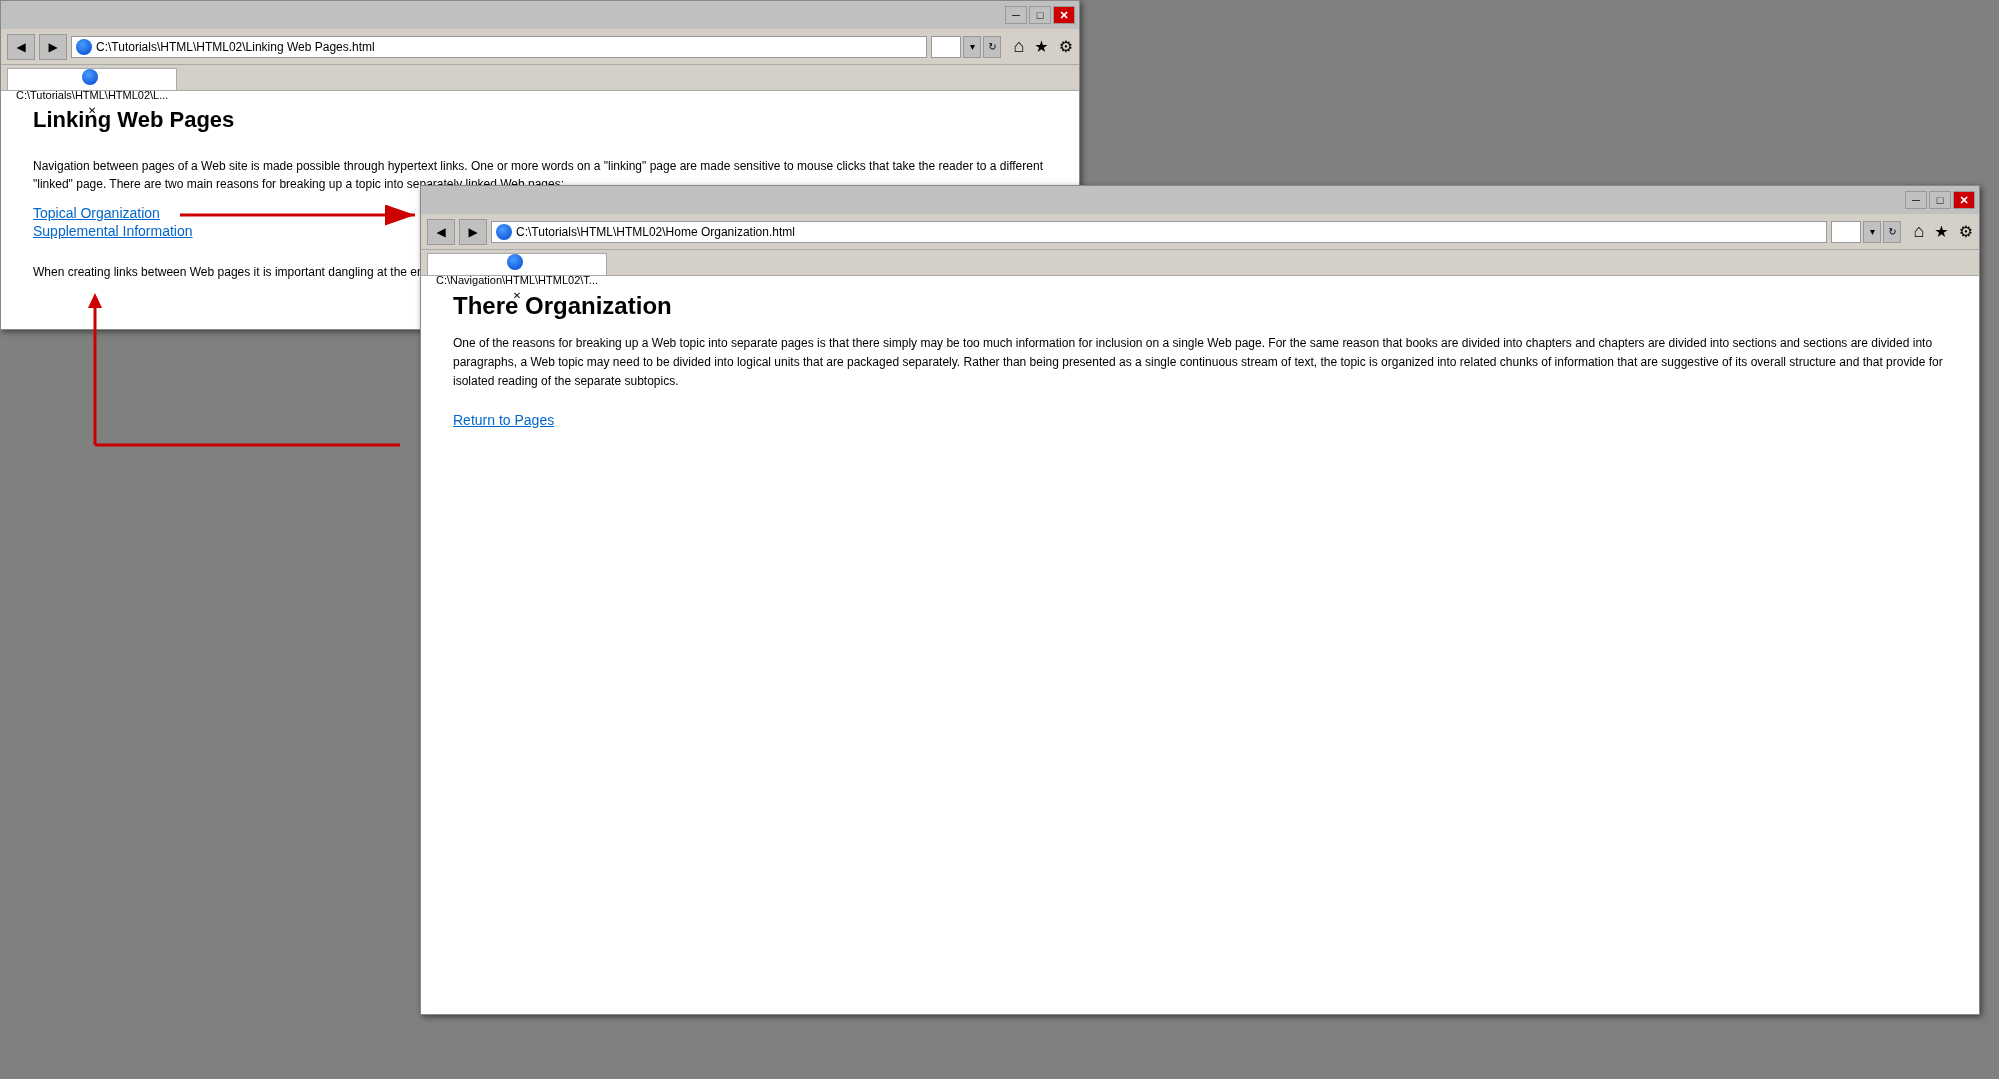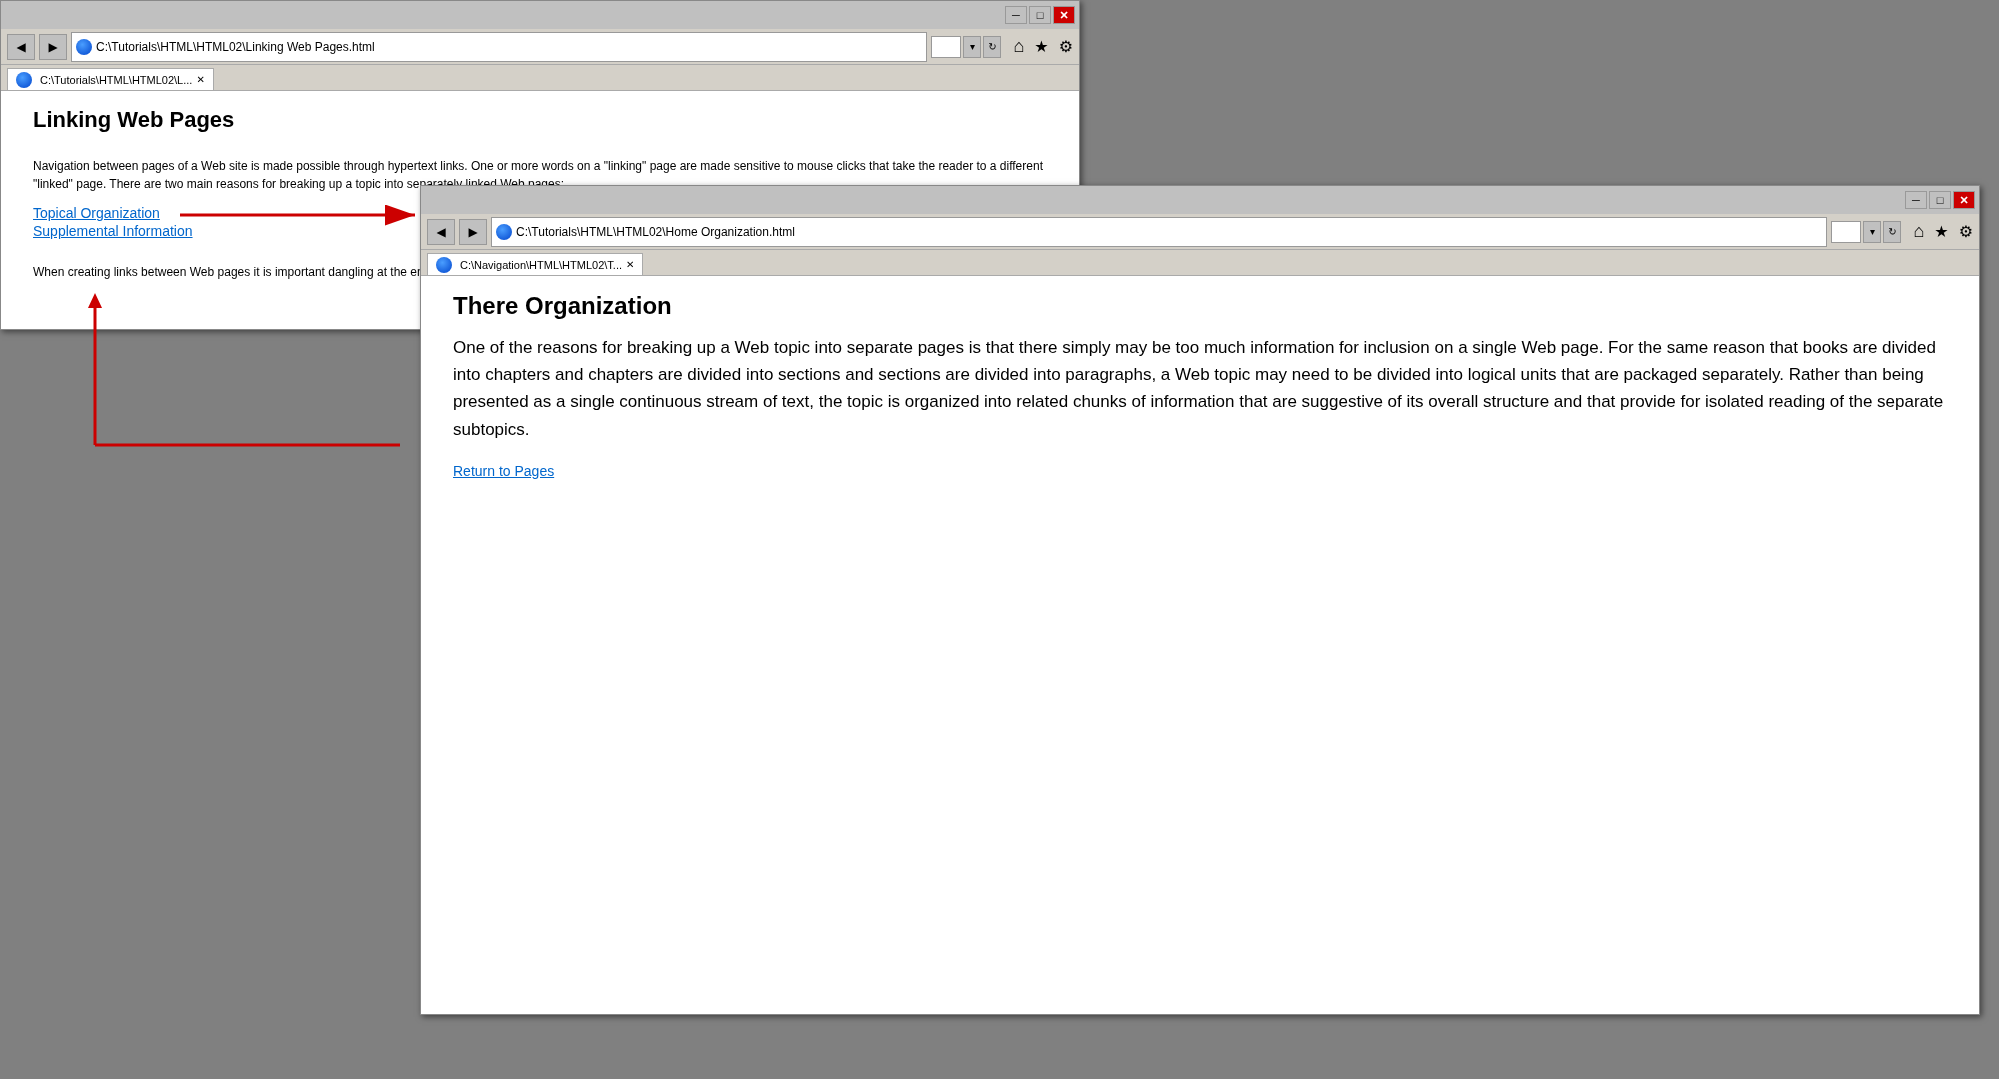--- a/index.html
+++ b/index.html
@@ -83,7 +83,7 @@
 
     .address-bar {
       flex: 1;
-      height: 30px;
+      height: 22px;
       border: 1px solid #999;
       background: white;
       padding: 0 4px;

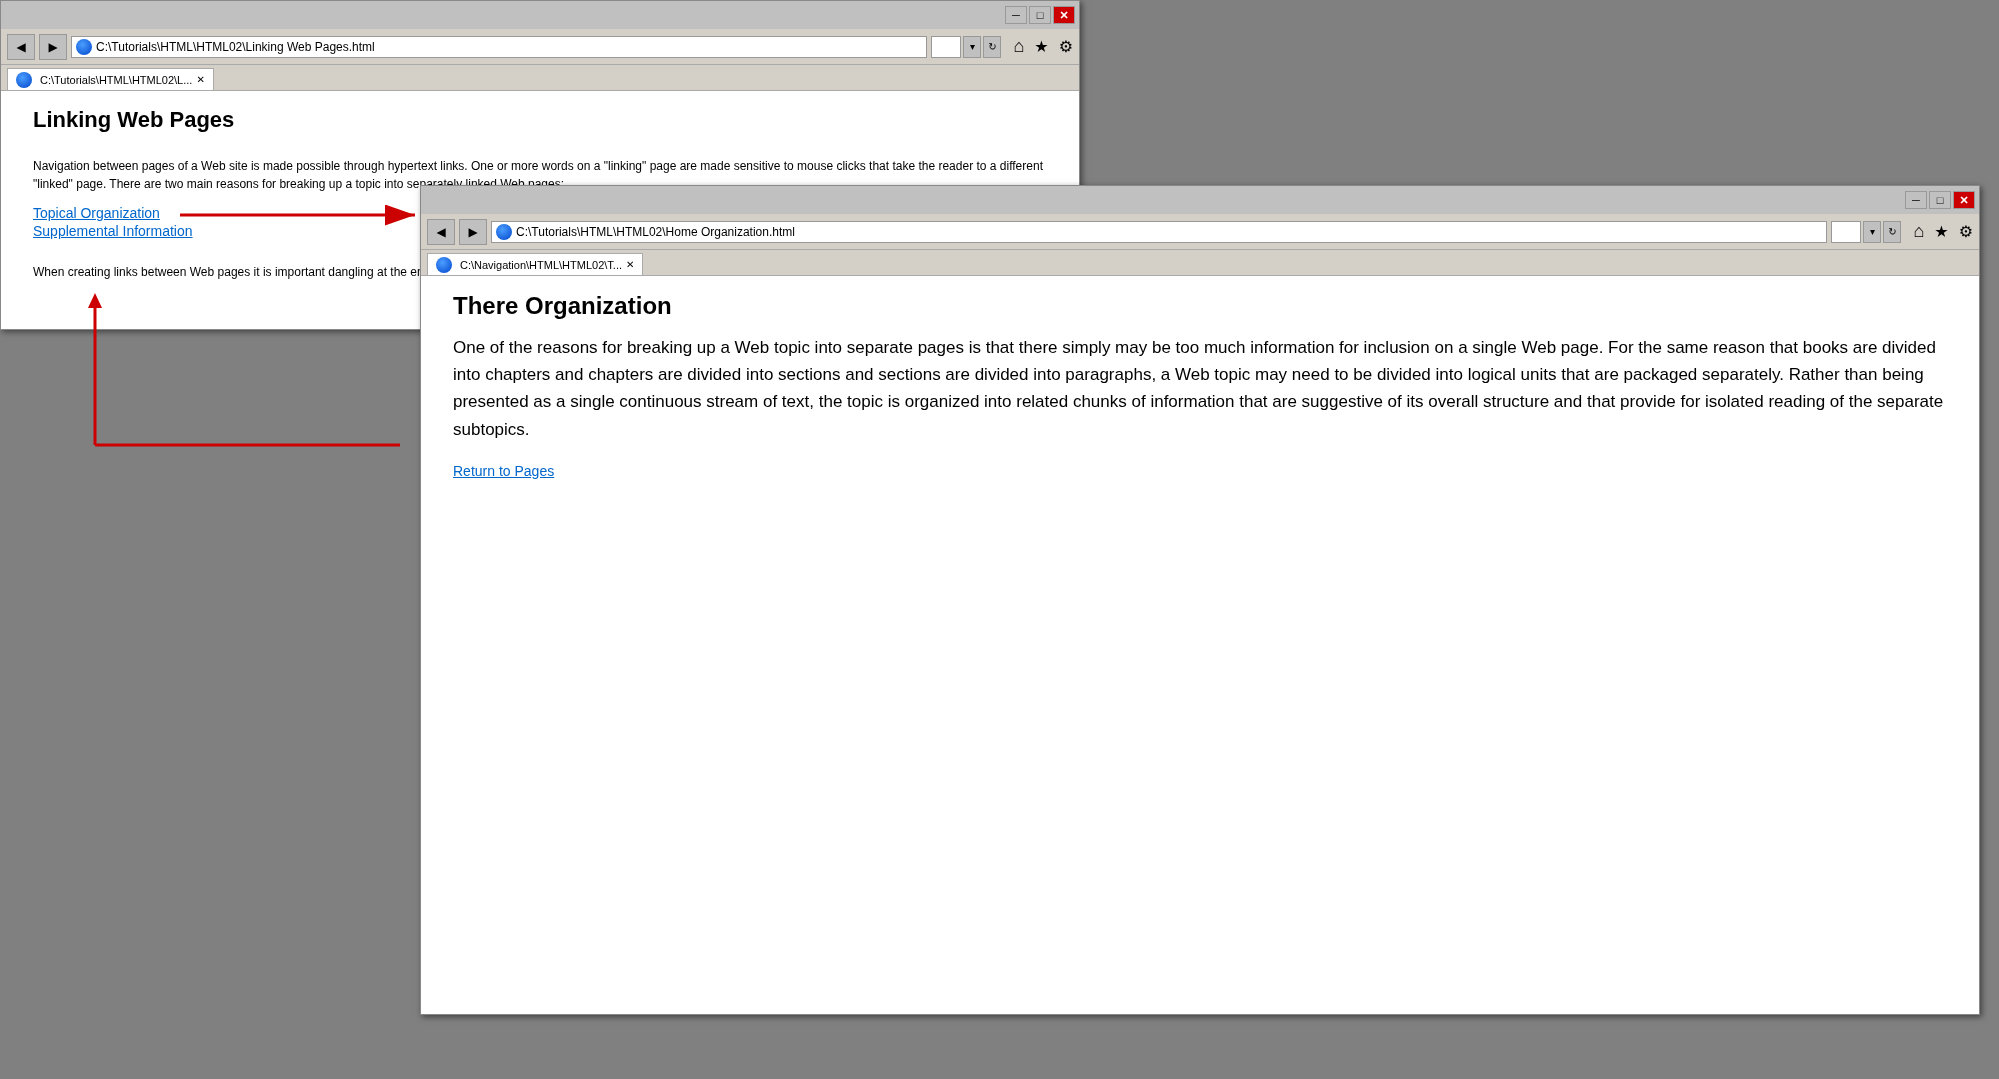--- a/index.html
+++ b/index.html
@@ -146,6 +146,7 @@
 
     .tab.active {
       background: white;
+      flex-direction: column;
     }
 
     .tab-close {

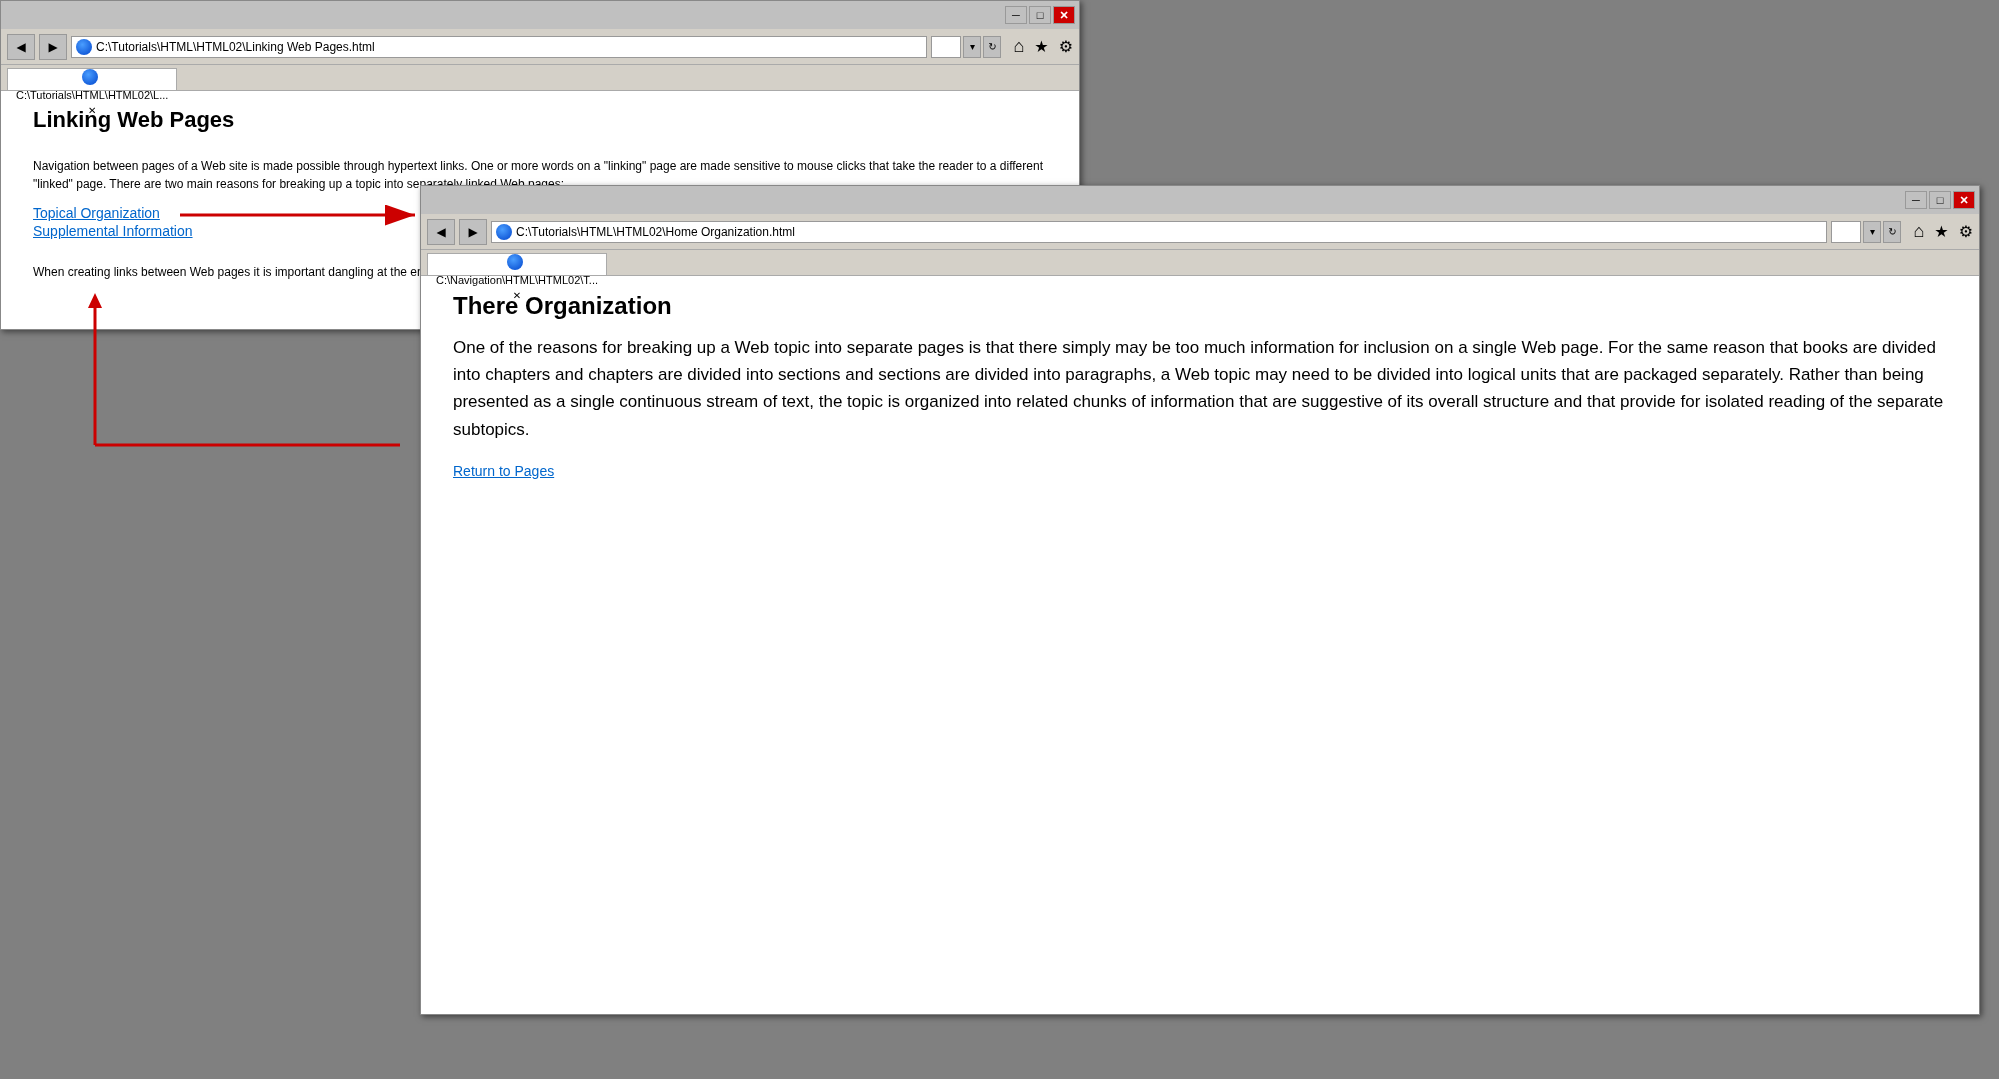--- a/index.html
+++ b/index.html
@@ -211,7 +211,7 @@
     }
 
     .topic-body {
-      font-size: 17px;
+      font-size: 12px;
       line-height: 1.6;
       color: #000;
       margin-bottom: 20px;

